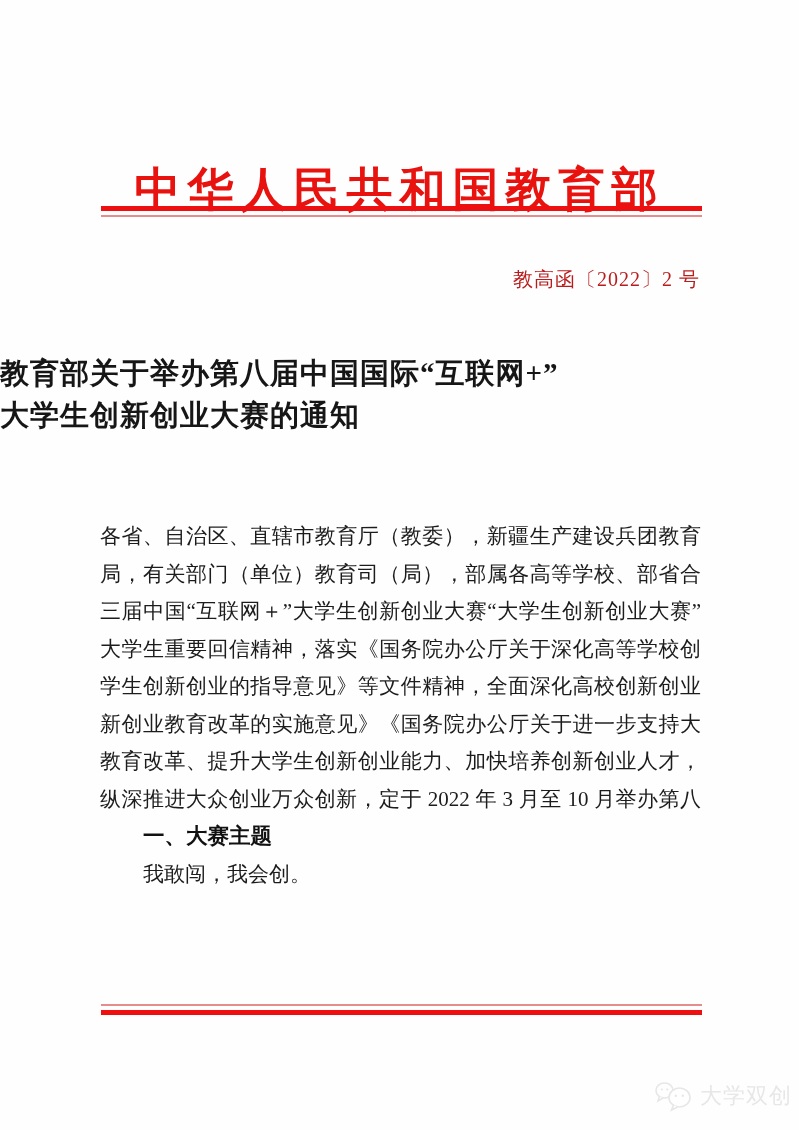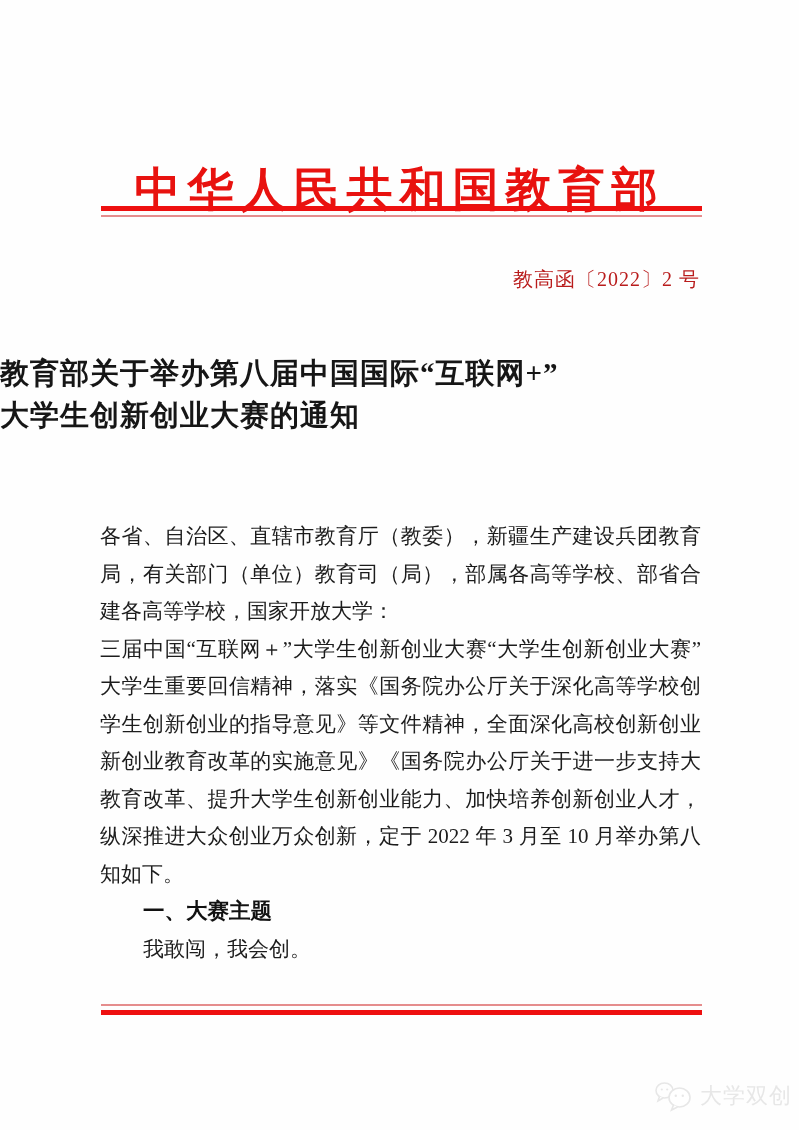--- a/index.html
+++ b/index.html
@@ -94,7 +94,6 @@
   <div class="body-block">
     <div class="bl j">各省、自治区、直辖市教育厅（教委），新疆生产建设兵团教育</div>
     <div class="bl j">局，有关部门（单位）教育司（局），部属各高等学校、部省合</div>
-    <div class="bl">建各高等学校，国家开放大学：</div>
     <div class="bl j">三届中国“互联网＋”大学生创新创业大赛“大学生创新创业大赛”</div>
     <div class="bl j">大学生重要回信精神，落实《国务院办公厅关于深化高等学校创</div>
     <div class="bl j">学生创新创业的指导意见》等文件精神，全面深化高校创新创业</div>

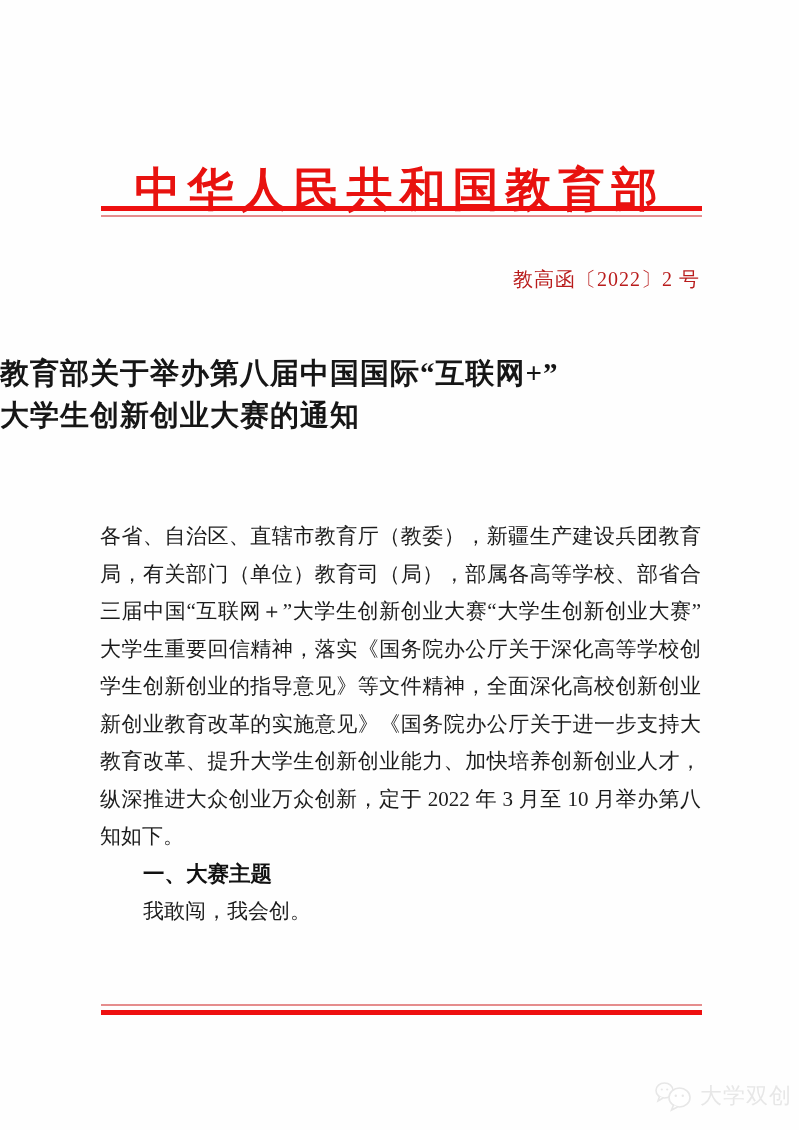--- a/index.html
+++ b/index.html
@@ -100,7 +100,6 @@
     <div class="bl j">新创业教育改革的实施意见》《国务院办公厅关于进一步支持大</div>
     <div class="bl j">教育改革、提升大学生创新创业能力、加快培养创新创业人才，</div>
     <div class="bl j">纵深推进大众创业万众创新，定于 2022 年 3 月至 10 月举办第八</div>
-    <div class="bl">知如下。</div>
     <div class="bl heading">一、大赛主题</div>
     <div class="bl indent">我敢闯，我会创。</div>
   </div>

